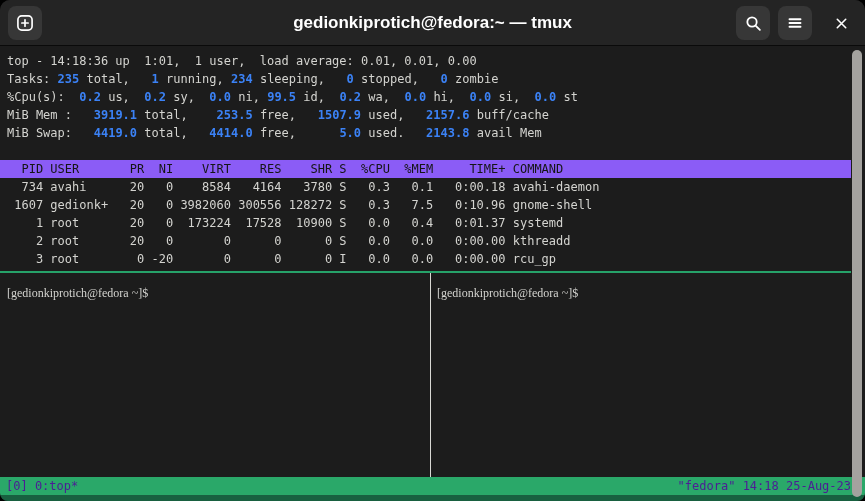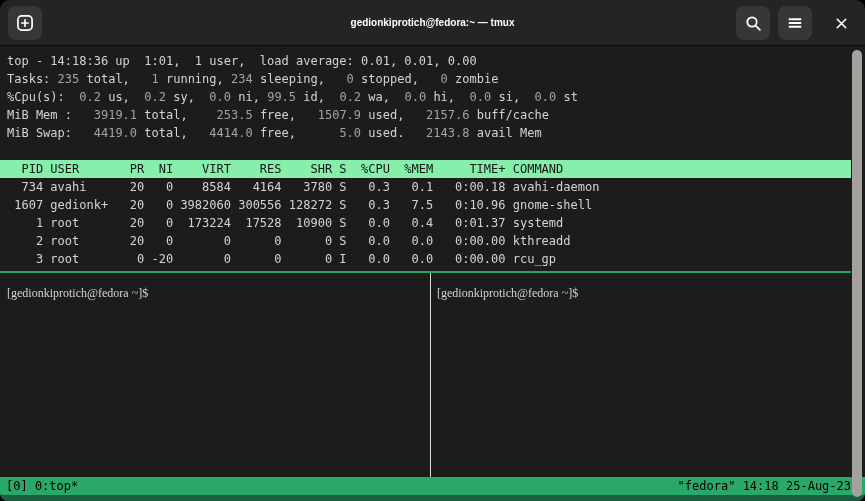--- a/index.html
+++ b/index.html
@@ -11,7 +11,7 @@
   .tb-btn{position:absolute;width:34px;height:34px;top:6px;border:none;border-radius:8px;background:#373737;display:flex;align-items:center;justify-content:center;padding:0;cursor:default;}
   .tb-btn.plain{background:transparent;}
   .tb-btn svg{display:block;}
-  .title{position:absolute;left:120px;right:120px;top:0;height:55px;line-height:46px;text-align:center;color:#ffffff;font-weight:700;font-size:10px;white-space:nowrap;overflow:hidden;}
+  .title{position:absolute;left:120px;right:120px;top:0;height:55px;line-height:46px;text-align:center;color:#ffffff;font-weight:700;font-size:17px;white-space:nowrap;overflow:hidden;}
 
   
   .terminal{position:absolute;left:0;top:46px;width:865px;height:455px;background:#1c1c1c;}

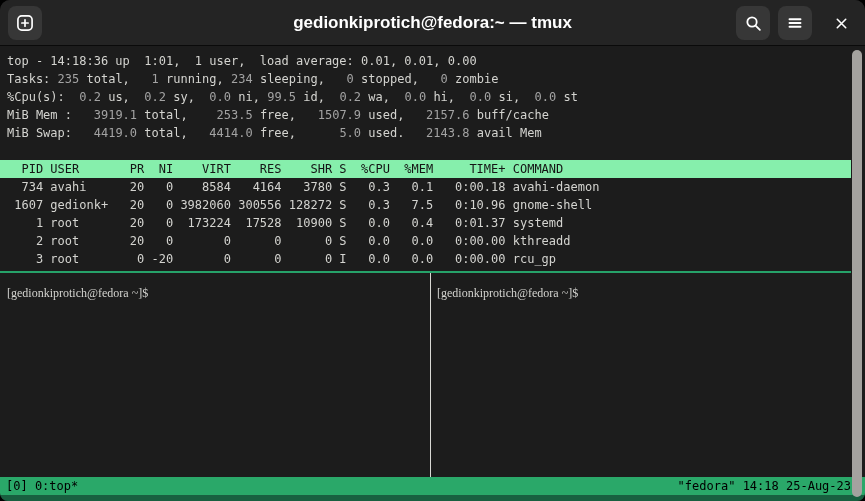--- a/index.html
+++ b/index.html
@@ -20,7 +20,7 @@
   #top-pane{left:0;top:6px;width:851px;padding-left:7px;box-sizing:border-box;}
   #top-pane .line{display:block;height:18px;white-space:pre;}
   #top-pane .hdr{background:#86efac;color:#151515;margin-left:-7px;padding-left:7px;}
-  #top-pane b{font-weight:400;color:#a3a3a3;text-align:right;}
+  #top-pane b{font-weight:700;color:#3b82f6;text-align:right;}
 
   .h-divider{position:absolute;left:0;top:225px;width:851px;height:2px;background:#26a269;}
   .v-divider{position:absolute;left:430px;top:227px;width:1px;height:204px;background:#d8d8d3;}

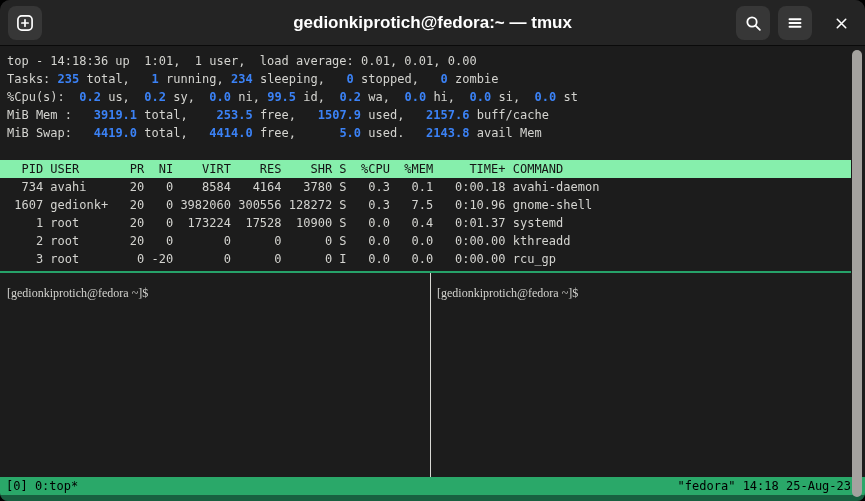--- a/index.html
+++ b/index.html
@@ -19,7 +19,7 @@
   pre{margin:0;position:absolute;}
   #top-pane{left:0;top:6px;width:851px;padding-left:7px;box-sizing:border-box;}
   #top-pane .line{display:block;height:18px;white-space:pre;}
-  #top-pane .hdr{background:#86efac;color:#151515;margin-left:-7px;padding-left:7px;}
+  #top-pane .hdr{background:#8b5cf6;color:#151515;margin-left:-7px;padding-left:7px;}
   #top-pane b{font-weight:700;color:#3b82f6;text-align:right;}
 
   .h-divider{position:absolute;left:0;top:225px;width:851px;height:2px;background:#26a269;}

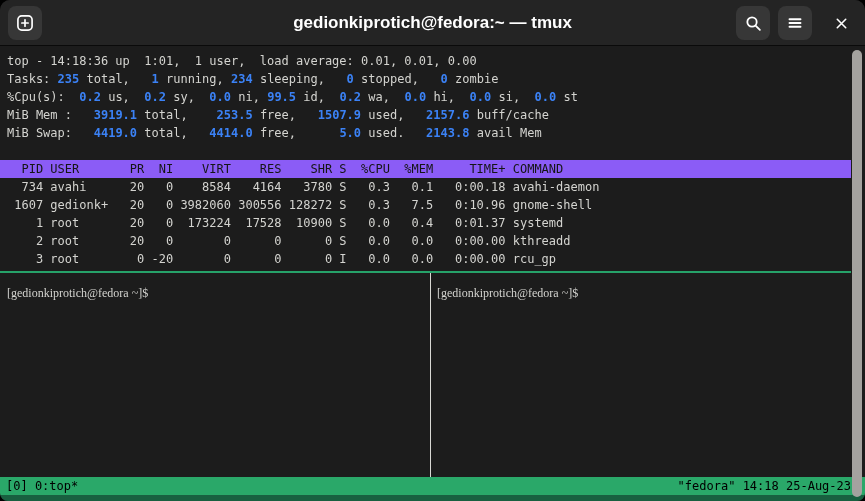--- a/index.html
+++ b/index.html
@@ -31,7 +31,7 @@
 
   
   .statusbar{position:absolute;left:0;top:431px;width:865px;height:18px;background:#2aa869;display:flex;justify-content:space-between;align-items:center;box-sizing:border-box;padding:0 14px 0 6px;}
-  .statusbar .mono{color:#000000;white-space:pre;}
+  .statusbar .mono{color:#4c1d95;white-space:pre;}
   .status-under{position:absolute;left:0;top:449px;width:865px;height:6px;background:#186040;}
 
   

